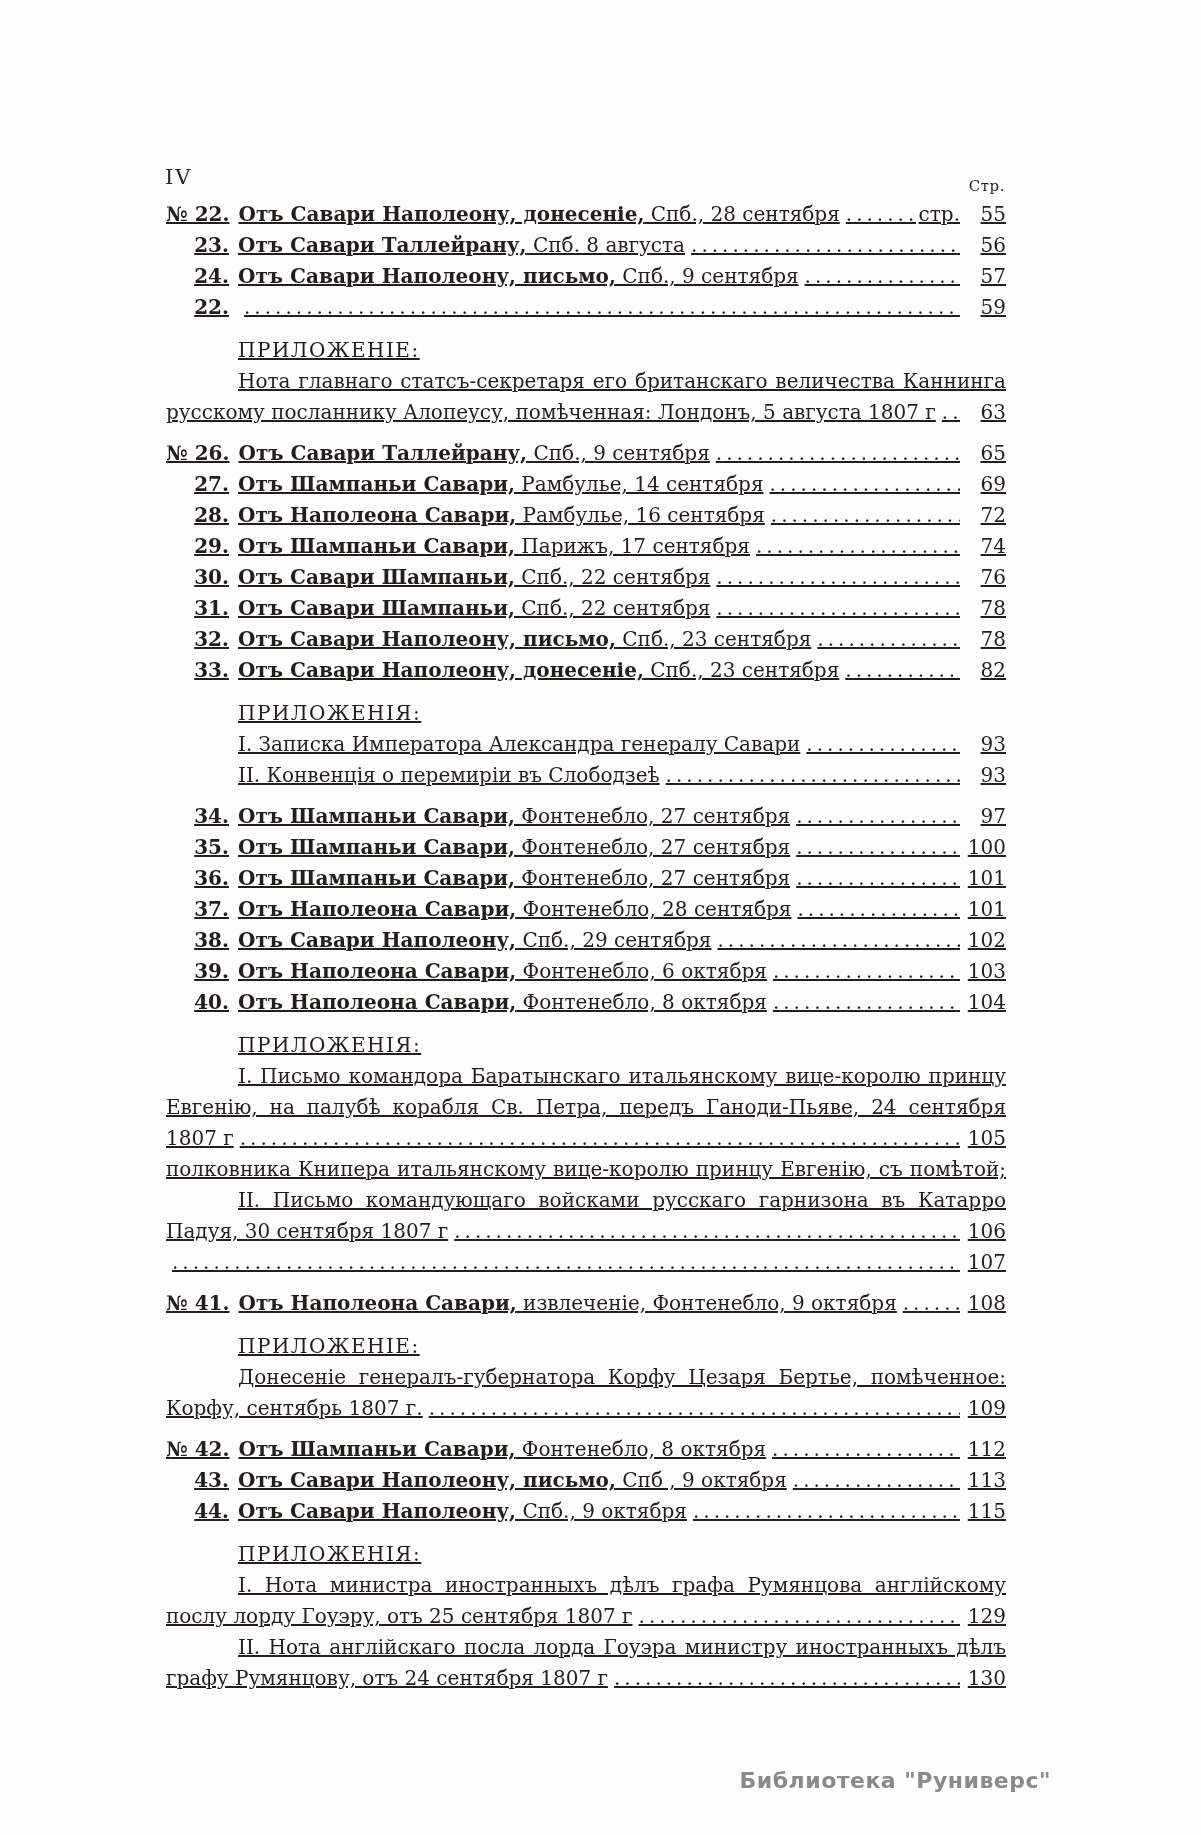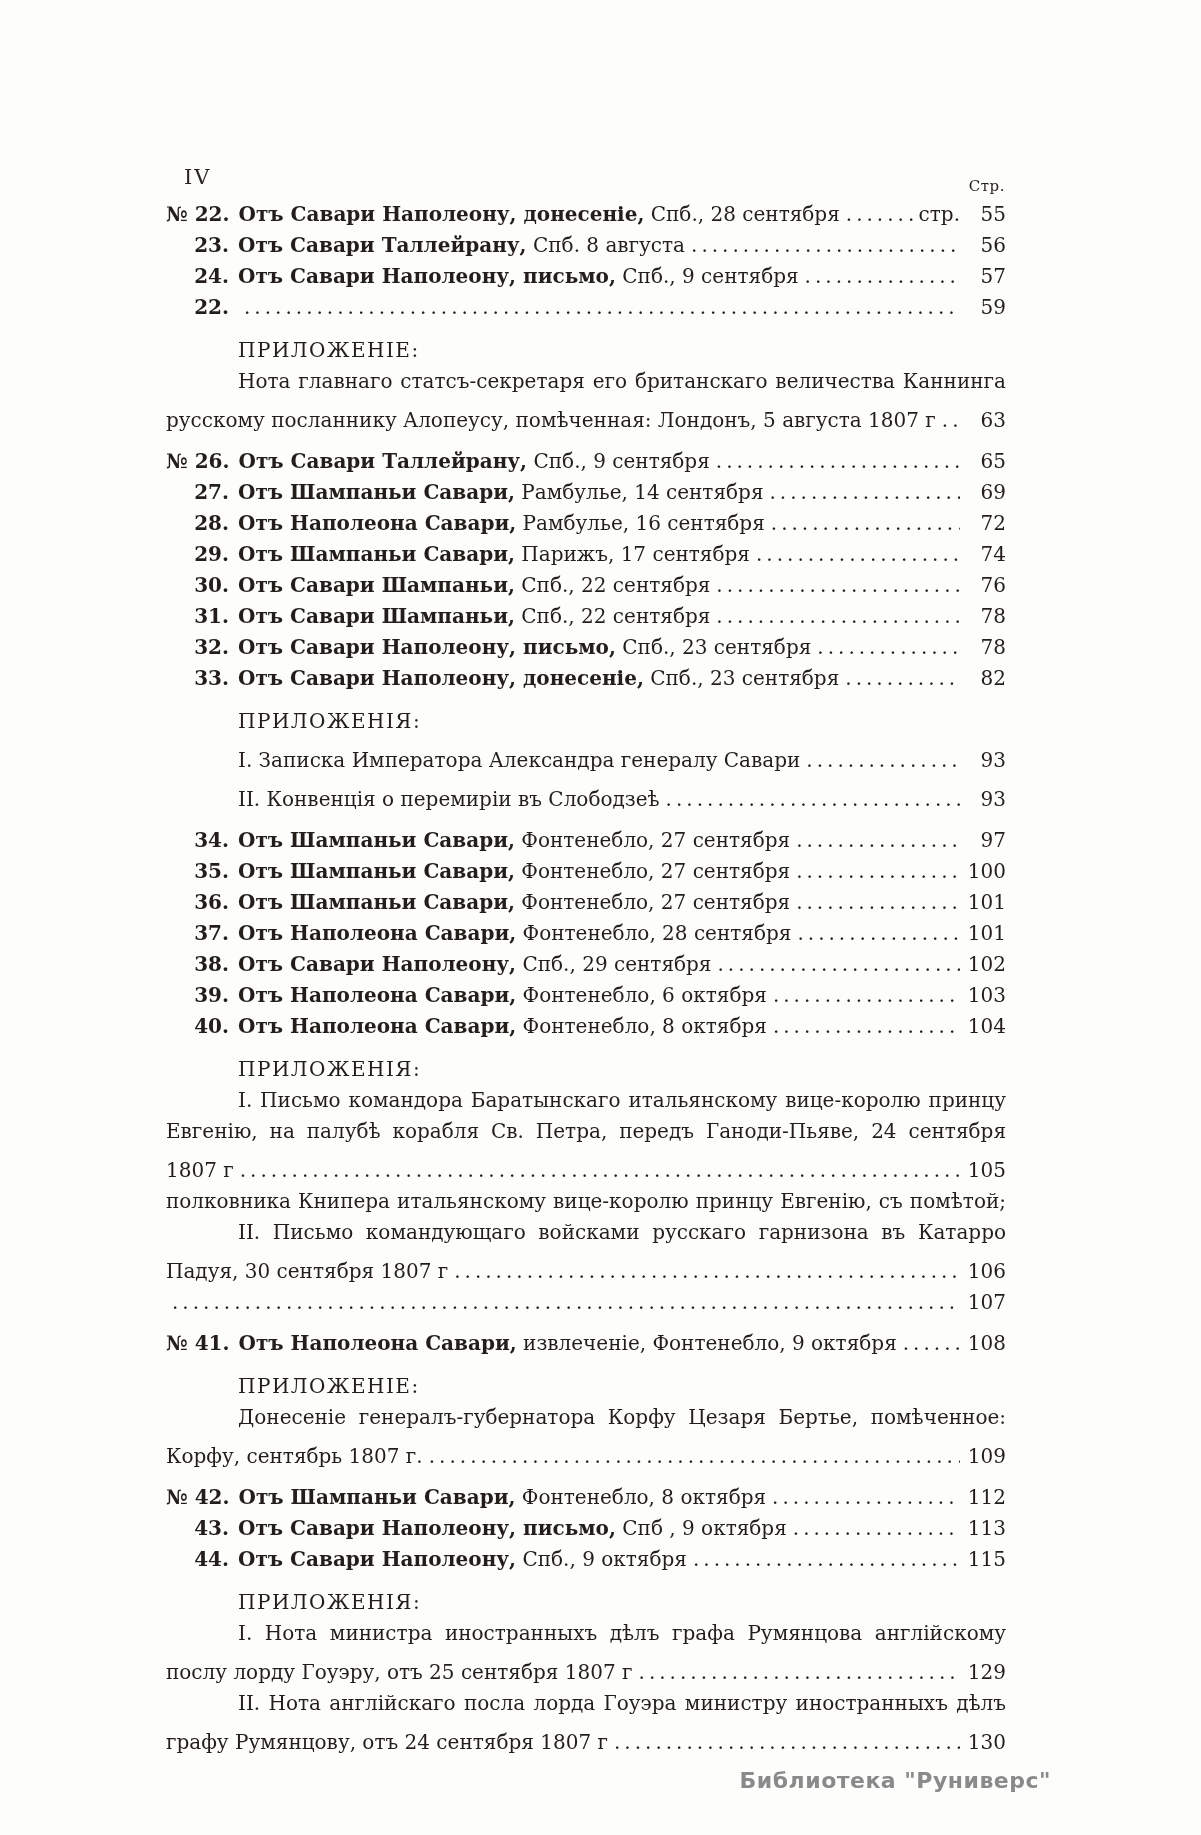--- a/index.html
+++ b/index.html
@@ -13,7 +13,7 @@
   }
   .folio{
     position:absolute;left:165px;top:165px;
-    font-size:21px;letter-spacing:2px;color:#2a2520;margin-left:19px;
+    font-size:21px;letter-spacing:2px;color:#2a2520;
   }
   .content{
     position:absolute;left:166px;top:177px;width:840px;

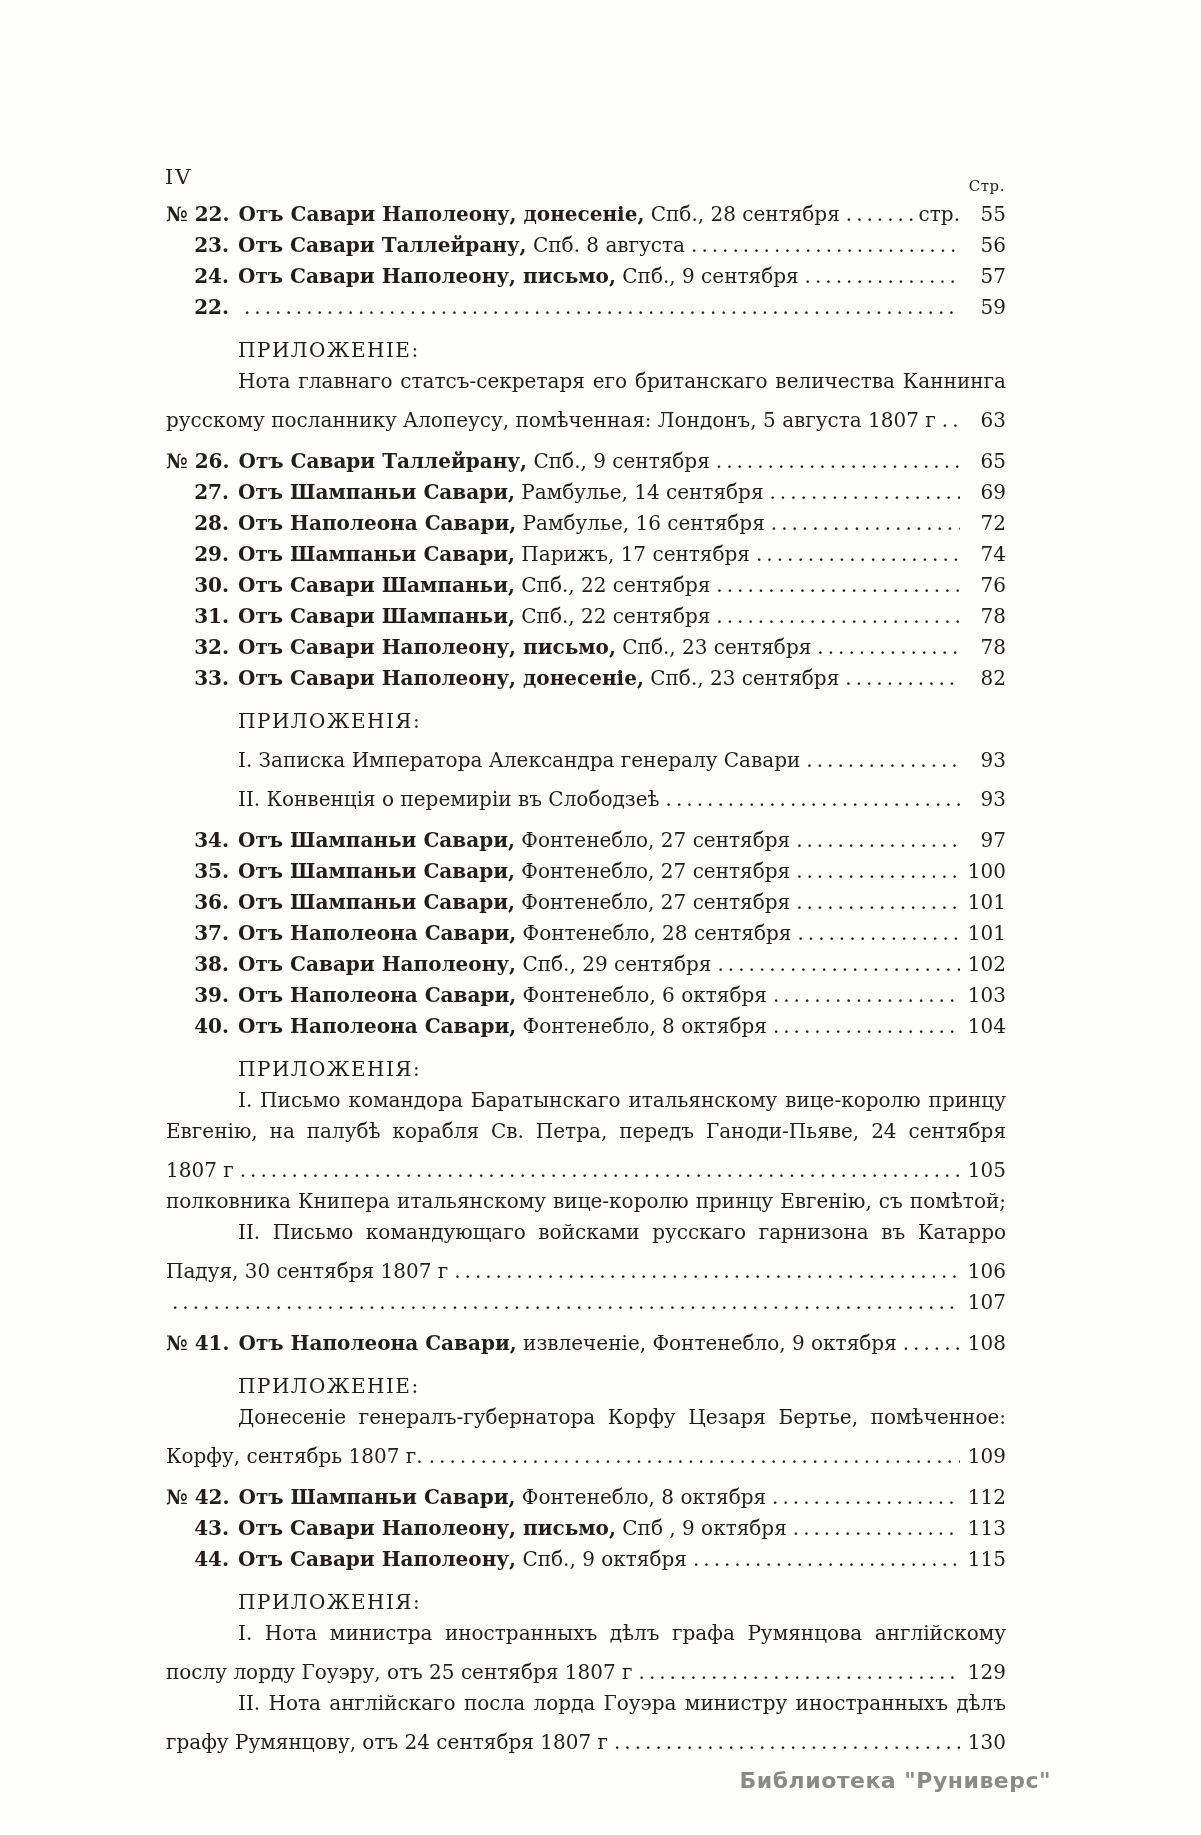--- a/index.html
+++ b/index.html
@@ -22,7 +22,7 @@
     text-align:right;font-size:15px;line-height:18px;
     letter-spacing:0.5px;margin-bottom:4px;padding-right:1px;
   }
-  .sec{margin-top:10px;}
+  .sec{margin-top:10px;text-decoration:underline;}
   .sec:first-of-type{margin-top:0;}
   .row{
     display:flex;align-items:baseline;

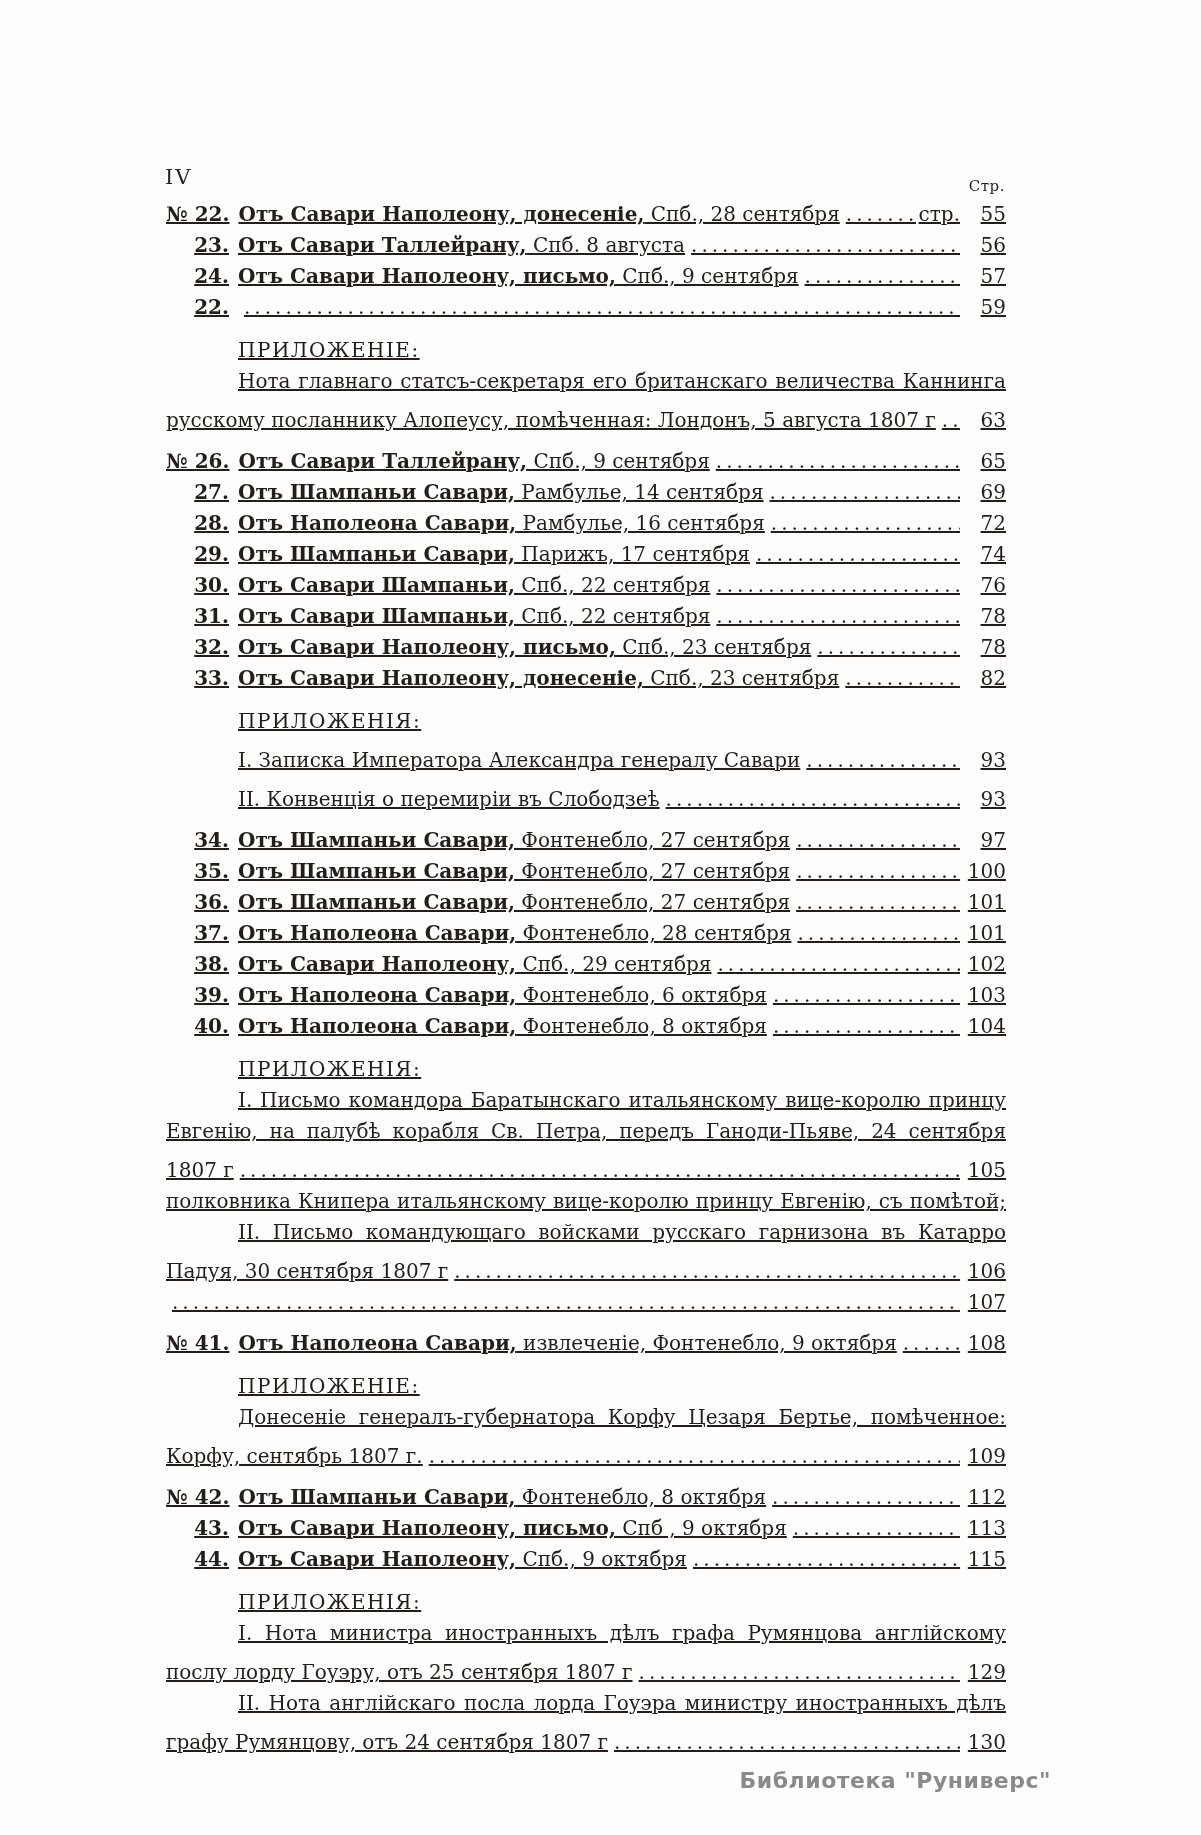--- a/index.html
+++ b/index.html
@@ -54,7 +54,7 @@
     text-align:justify;text-align-last:justify;
   }
   .jline.first{text-indent:72px;}
-  .last-row .ltext{white-space:nowrap;margin-top:8px;}
+  .last-row .ltext{white-space:nowrap;}
   .last-row .ltext.indented{padding-left:72px;}
   .watermark{
     position:absolute;top:1768px;right:150px;

